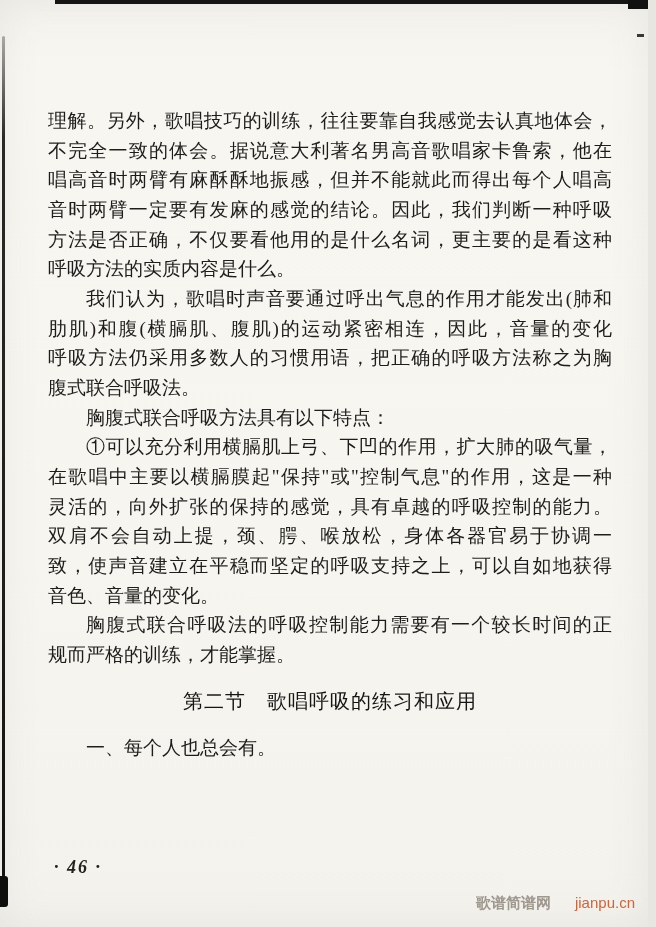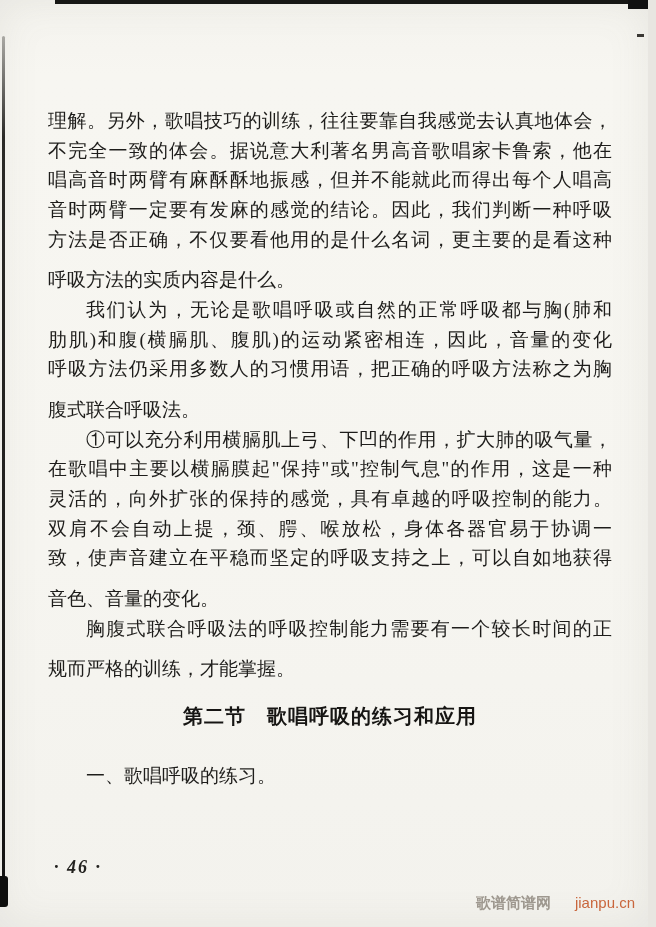--- a/index.html
+++ b/index.html
@@ -55,7 +55,6 @@
   .line.no-fill {
     text-align: left;
     text-align-last: auto;
-    margin-top: 11px;
   }
   .line.indent { text-indent: 38px; }
   .heading {

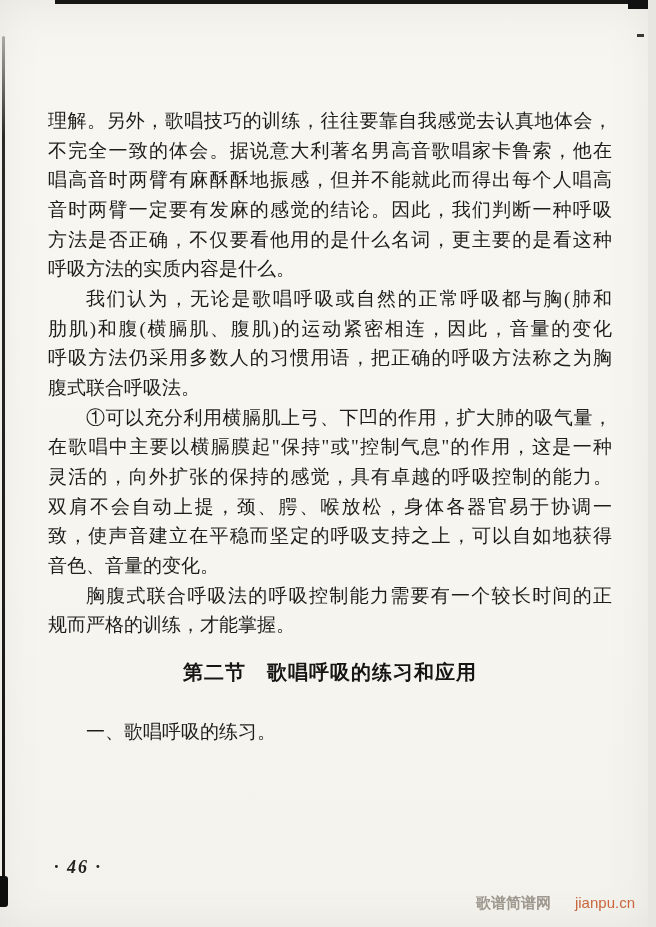--- a/index.html
+++ b/index.html
@@ -96,7 +96,7 @@
       <div class="line">音时两臂一定要有发麻的感觉的结论。因此，我们判断一种呼吸</div>
       <div class="line">方法是否正确，不仅要看他用的是什么名词，更主要的是看这种</div>
       <div class="line no-fill">呼吸方法的实质内容是什么。</div>
-      <div class="line indent">我们认为，无论是歌唱呼吸或自然的正常呼吸都与胸(肺和</div>
+      <div class="line indent">我们认为，歌唱时声音要通过呼出气息的作用才能发出(肺和</div>
       <div class="line">肋肌)和腹(横膈肌、腹肌)的运动紧密相连，因此，音量的变化</div>
       <div class="line">呼吸方法仍采用多数人的习惯用语，把正确的呼吸方法称之为胸</div>
       <div class="line no-fill">腹式联合呼吸法。</div>

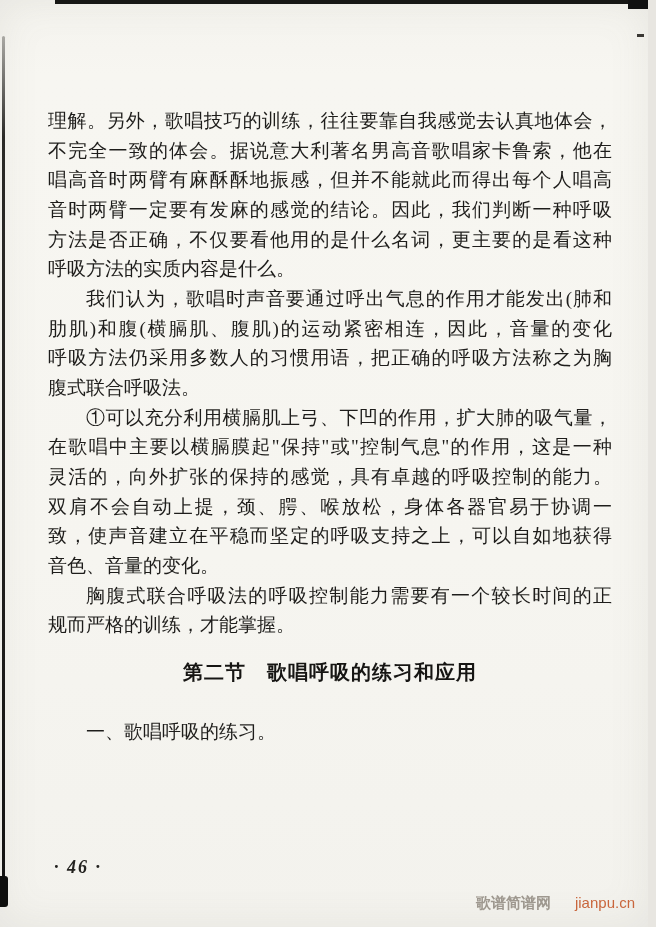--- a/index.html
+++ b/index.html
@@ -100,6 +100,7 @@
       <div class="line">肋肌)和腹(横膈肌、腹肌)的运动紧密相连，因此，音量的变化</div>
       <div class="line">呼吸方法仍采用多数人的习惯用语，把正确的呼吸方法称之为胸</div>
       <div class="line no-fill">腹式联合呼吸法。</div>
+      <div class="line indent no-fill">胸腹式联合呼吸方法具有以下特点：</div>
       <div class="line indent">①可以充分利用横膈肌上弓、下凹的作用，扩大肺的吸气量，</div>
       <div class="line">在歌唱中主要以横膈膜起"保持"或"控制气息"的作用，这是一种</div>
       <div class="line">灵活的，向外扩张的保持的感觉，具有卓越的呼吸控制的能力。</div>

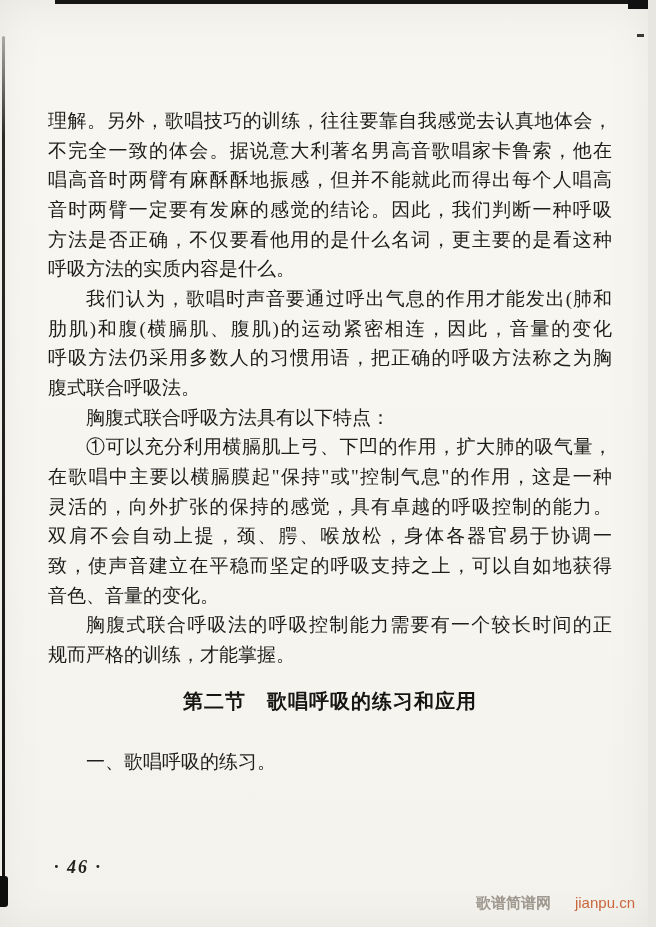--- a/index.html
+++ b/index.html
@@ -58,9 +58,9 @@
   }
   .line.indent { text-indent: 38px; }
   .heading {
-    margin: 18px 0 30px 0;
+    margin: 18px 0 16px 0;
     text-align: center;
-    font-weight: bold;
+    font-weight: normal;
     font-size: 20px;
     letter-spacing: 1px;
     color: #161513;

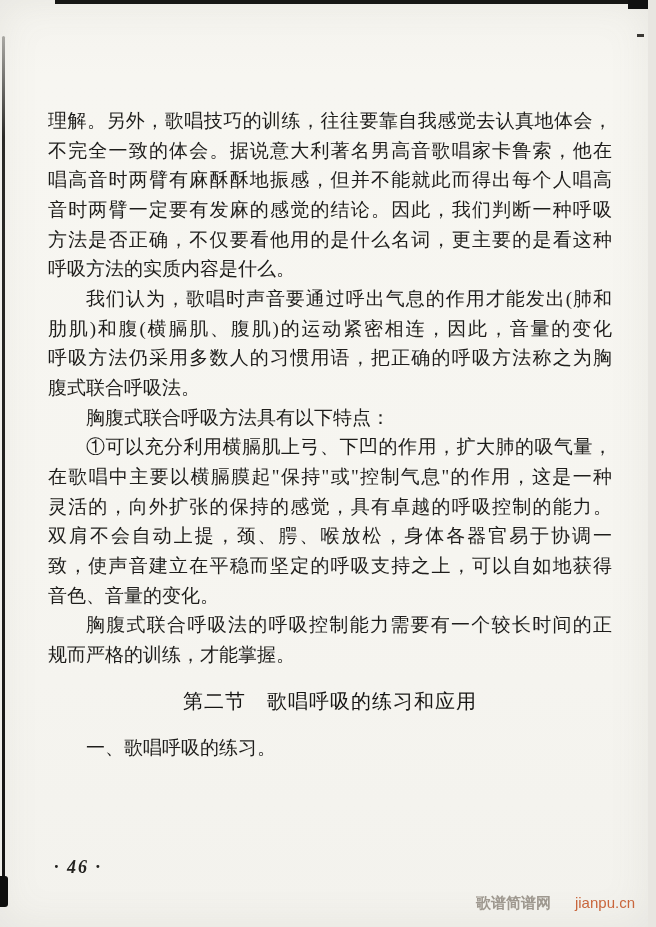--- a/index.html
+++ b/index.html
@@ -110,7 +110,7 @@
       <div class="line indent">胸腹式联合呼吸法的呼吸控制能力需要有一个较长时间的正</div>
       <div class="line no-fill">规而严格的训练，才能掌握。</div>
       <div class="heading">第二节　歌唱呼吸的练习和应用</div>
-      <div class="line indent no-fill">一、歌唱呼吸的练习。</div>
+      <div class="line indent no-fill">一、每个人也总会有。</div>
     </div>
 
   <div class="page-number">· 46 ·</div>

